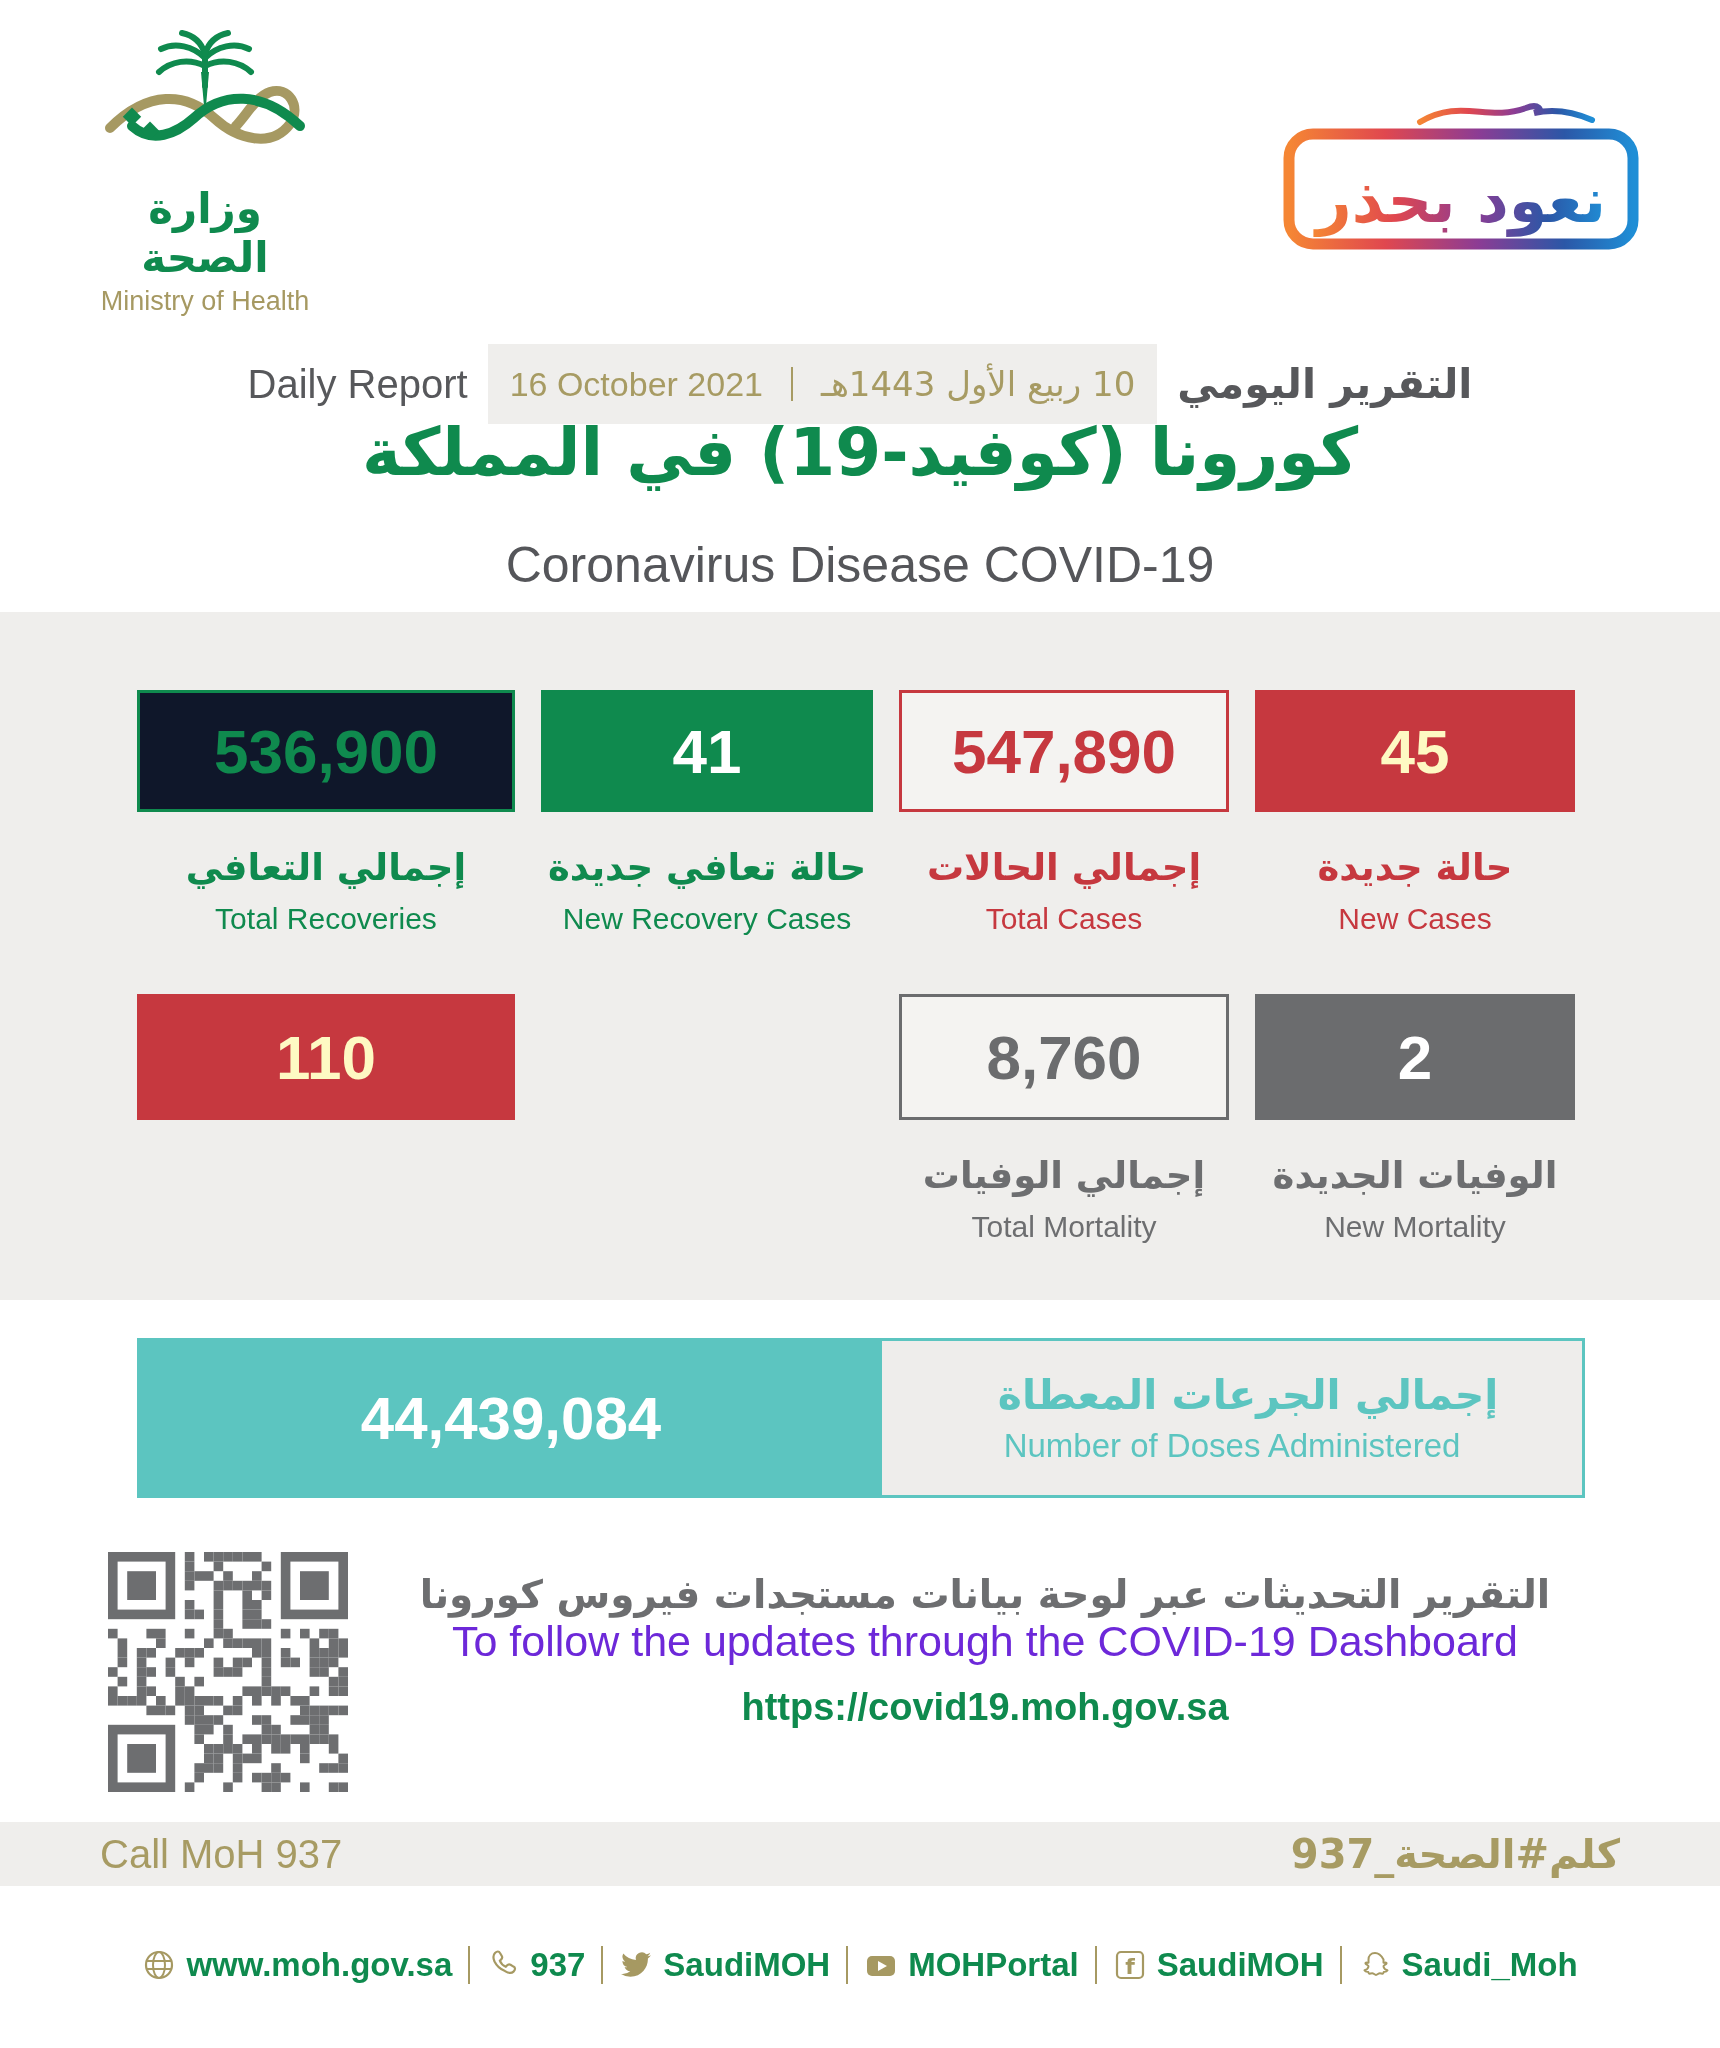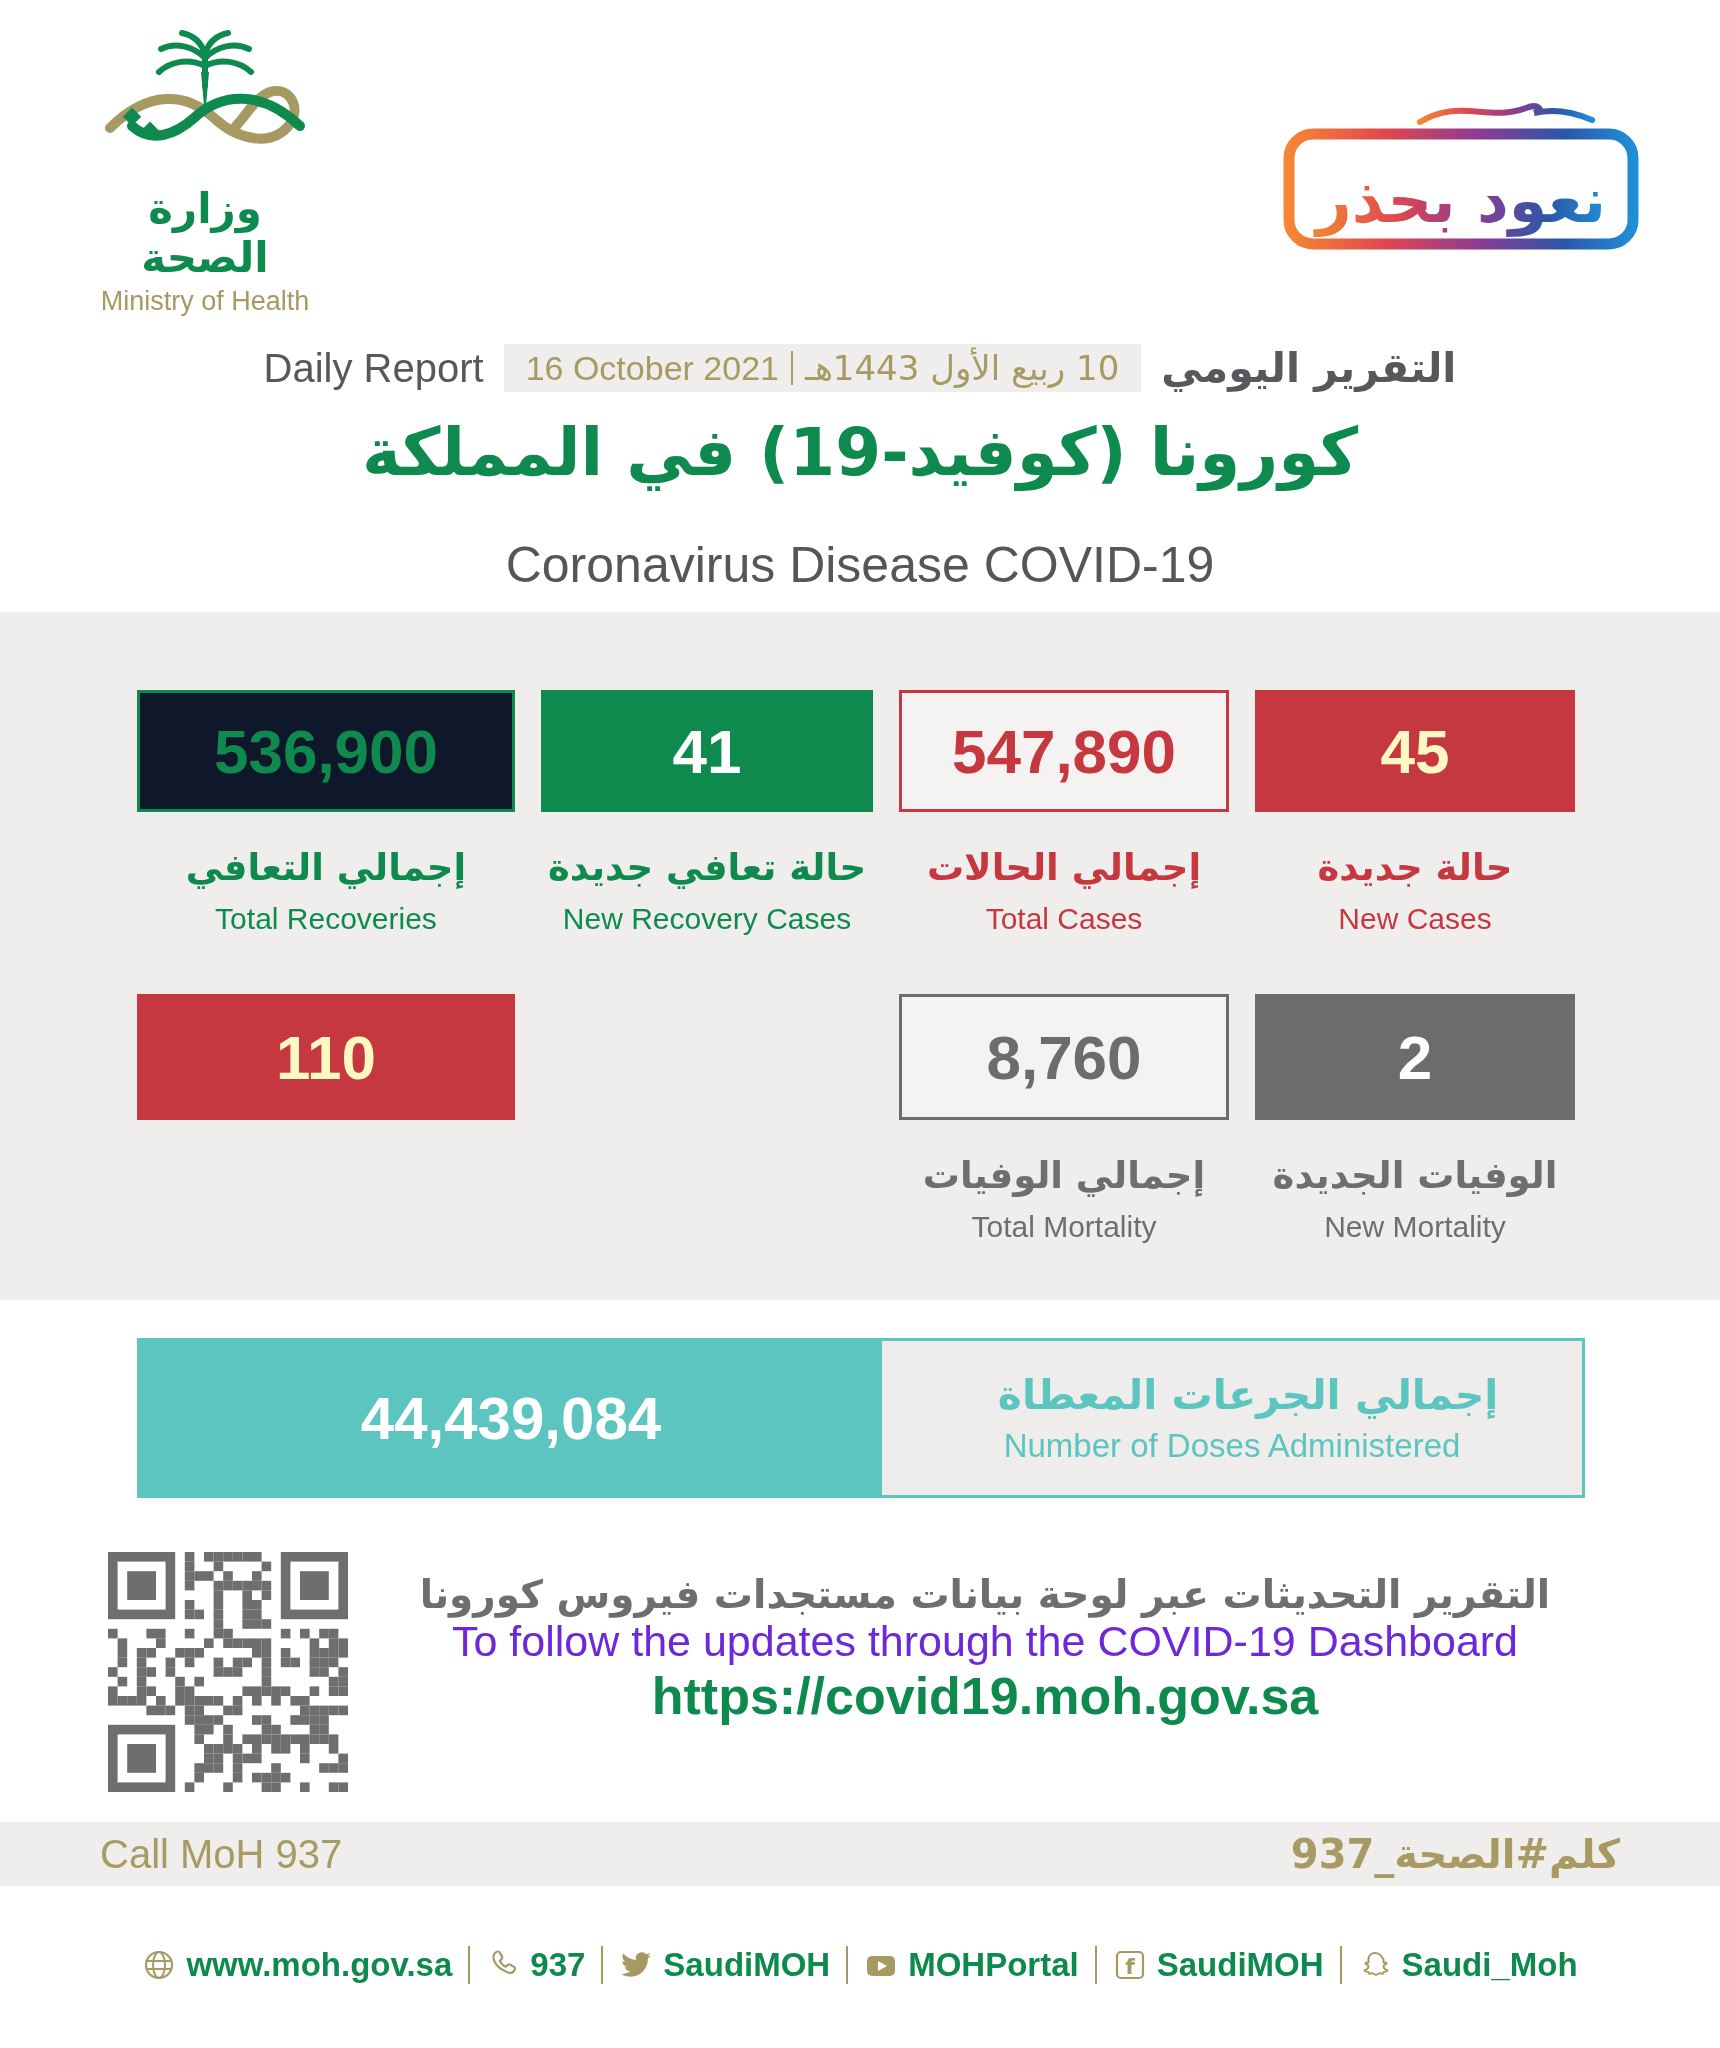--- a/index.html
+++ b/index.html
@@ -18,8 +18,8 @@
   .report-row{position:absolute;top:344px;left:0;width:1720px;display:flex;
               justify-content:center;align-items:center;gap:20px;}
   .daily-en{font-size:40px;color:#57585b;}
-  .date-box{background:#efeeec;color:#a79b63;font-size:34px;padding:4px 22px;
-            display:flex;align-items:center;gap:12px;}
+  .date-box{background:#efeeec;color:#a79b63;font-size:34px;padding:20px 22px;
+            display:flex;align-items:center;gap:28px;}
   .date-sep{display:inline-block;width:0;height:34px;border-left:2px solid #a79b63;}
   .daily-ar{font-size:41px;font-weight:bold;color:#57585b;}
 

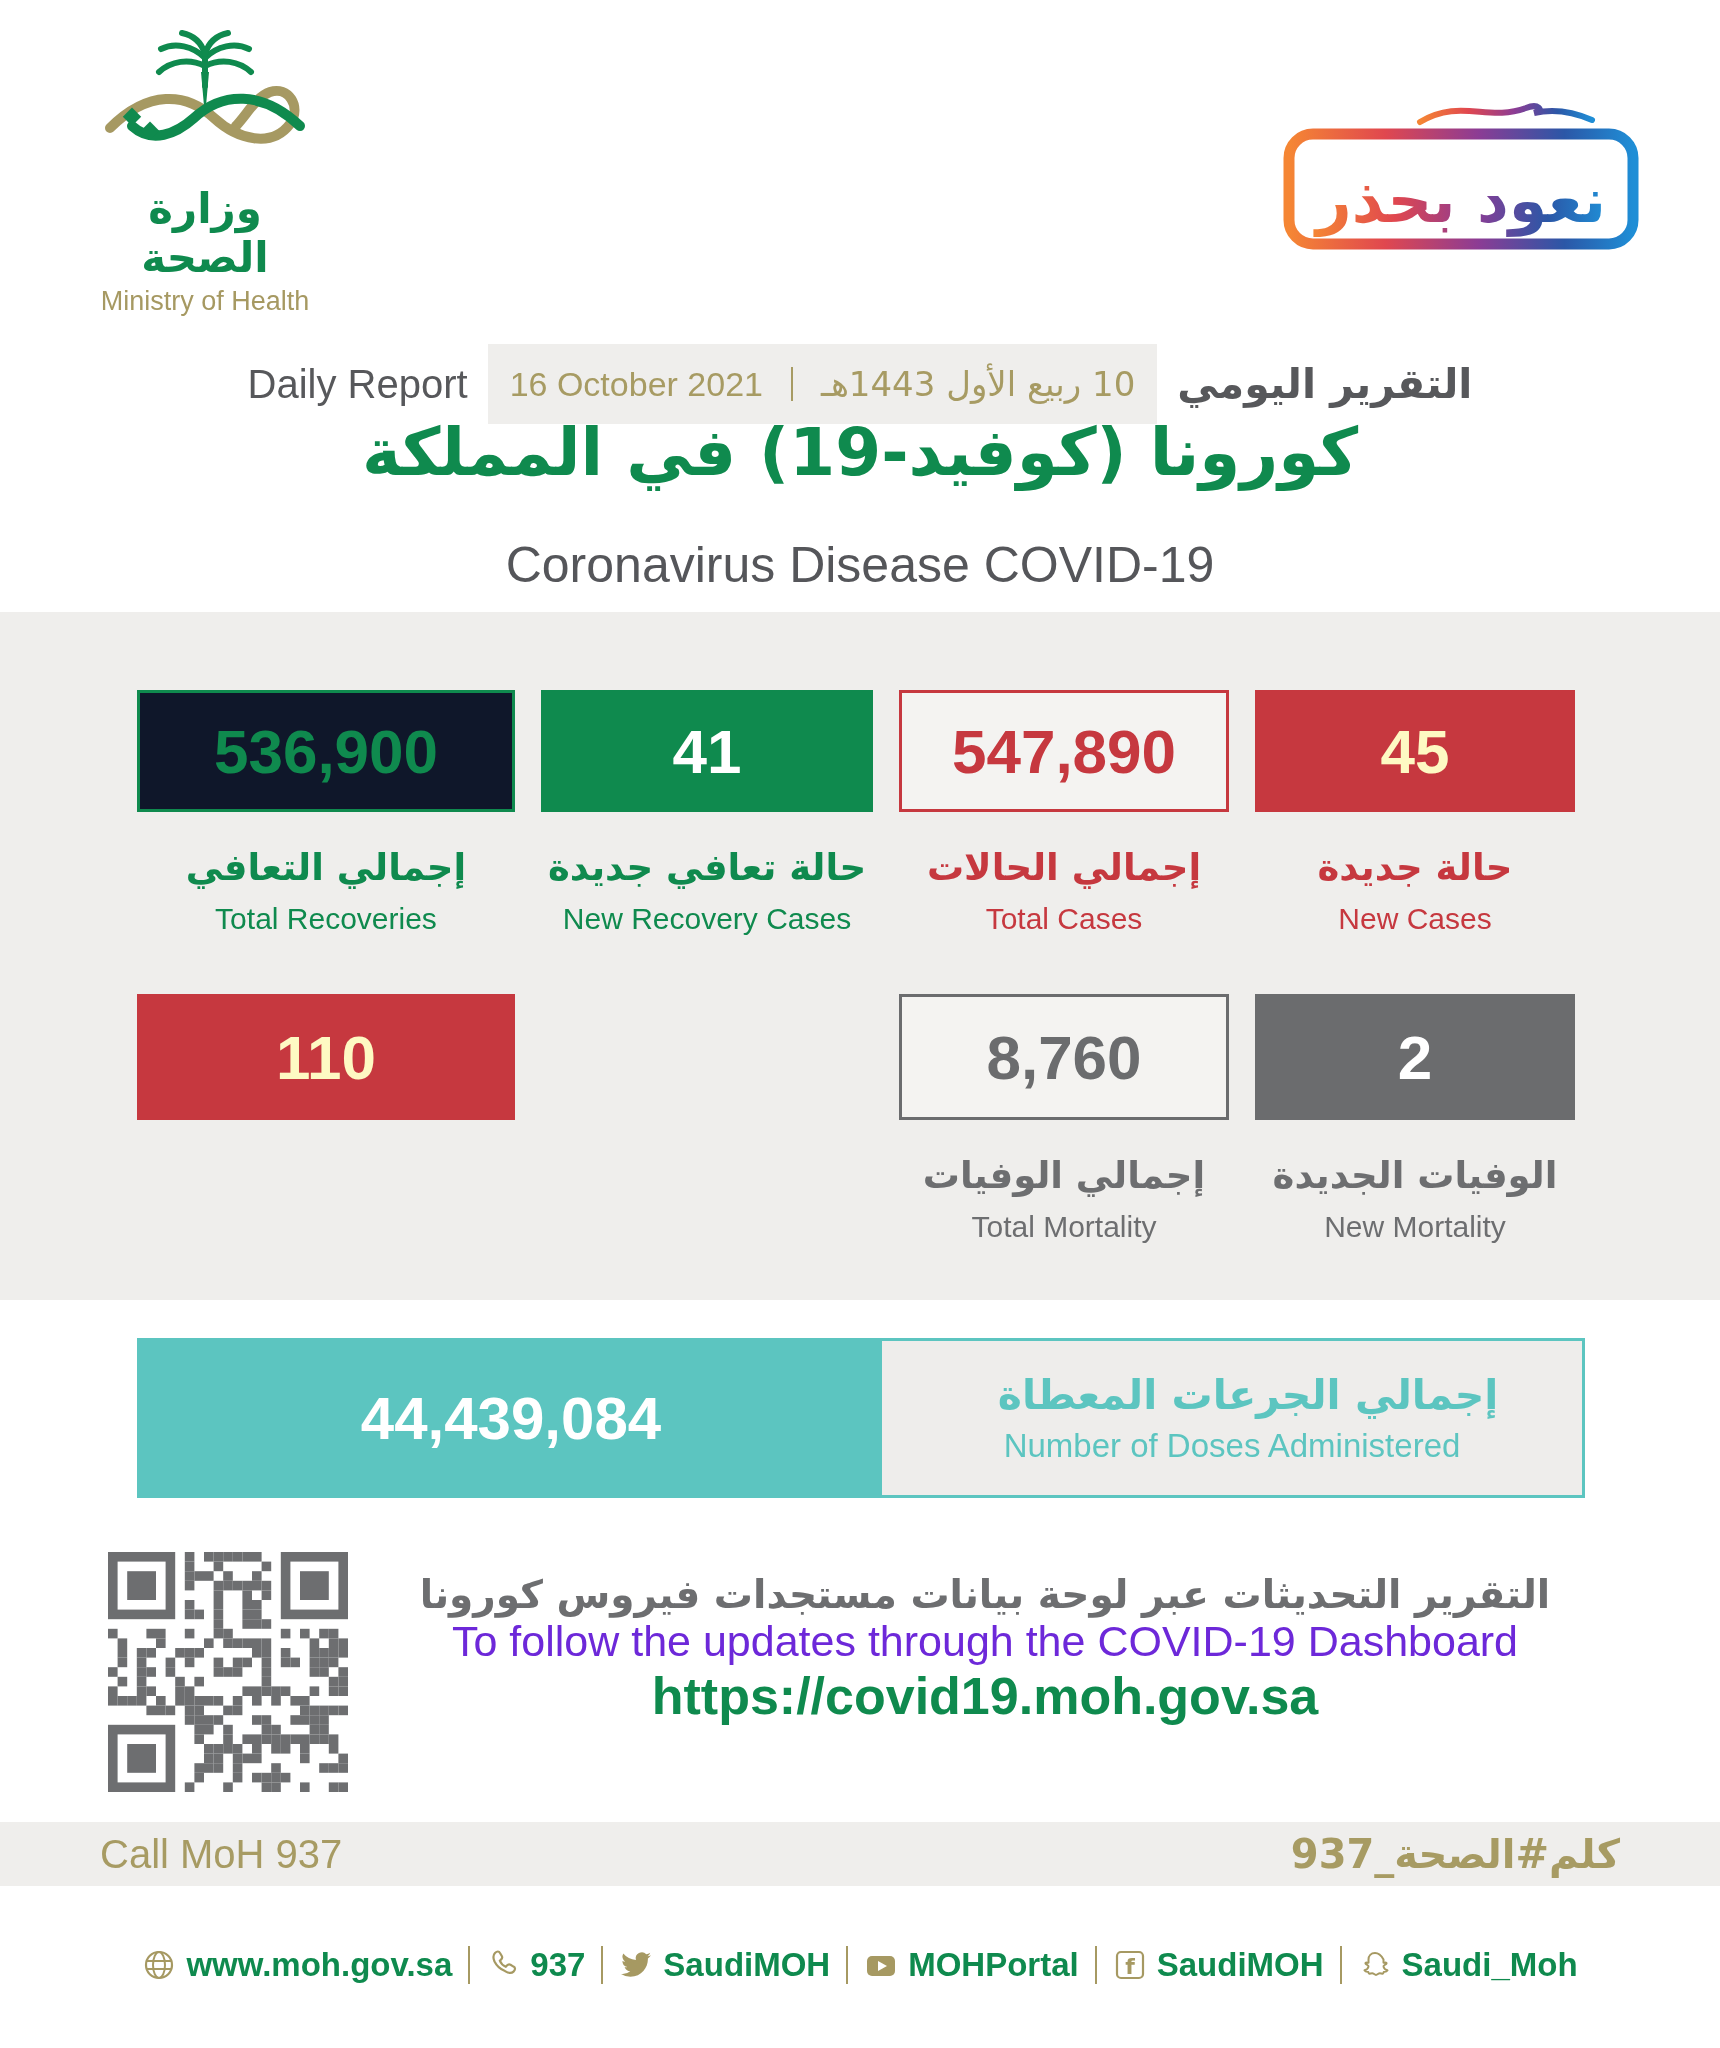--- a/index.html
+++ b/index.html
@@ -67,7 +67,7 @@
   .dash{position:absolute;left:370px;top:1572px;width:1230px;text-align:center;}
   .dash .ar-line{color:#6d6e70;font-size:39px;font-weight:bold;}
   .dash .en-line{color:#6d28d9;font-size:43px;margin-top:0;}
-  .dash .url{color:#0f8a4e;font-size:52px;font-weight:bold;}
+  .dash .url{color:#0f8a4e;font-size:38px;font-weight:bold;margin-top:20px;}
 
   
   .call-band{position:absolute;top:1822px;left:0;width:1720px;height:64px;background:#efeeec;

